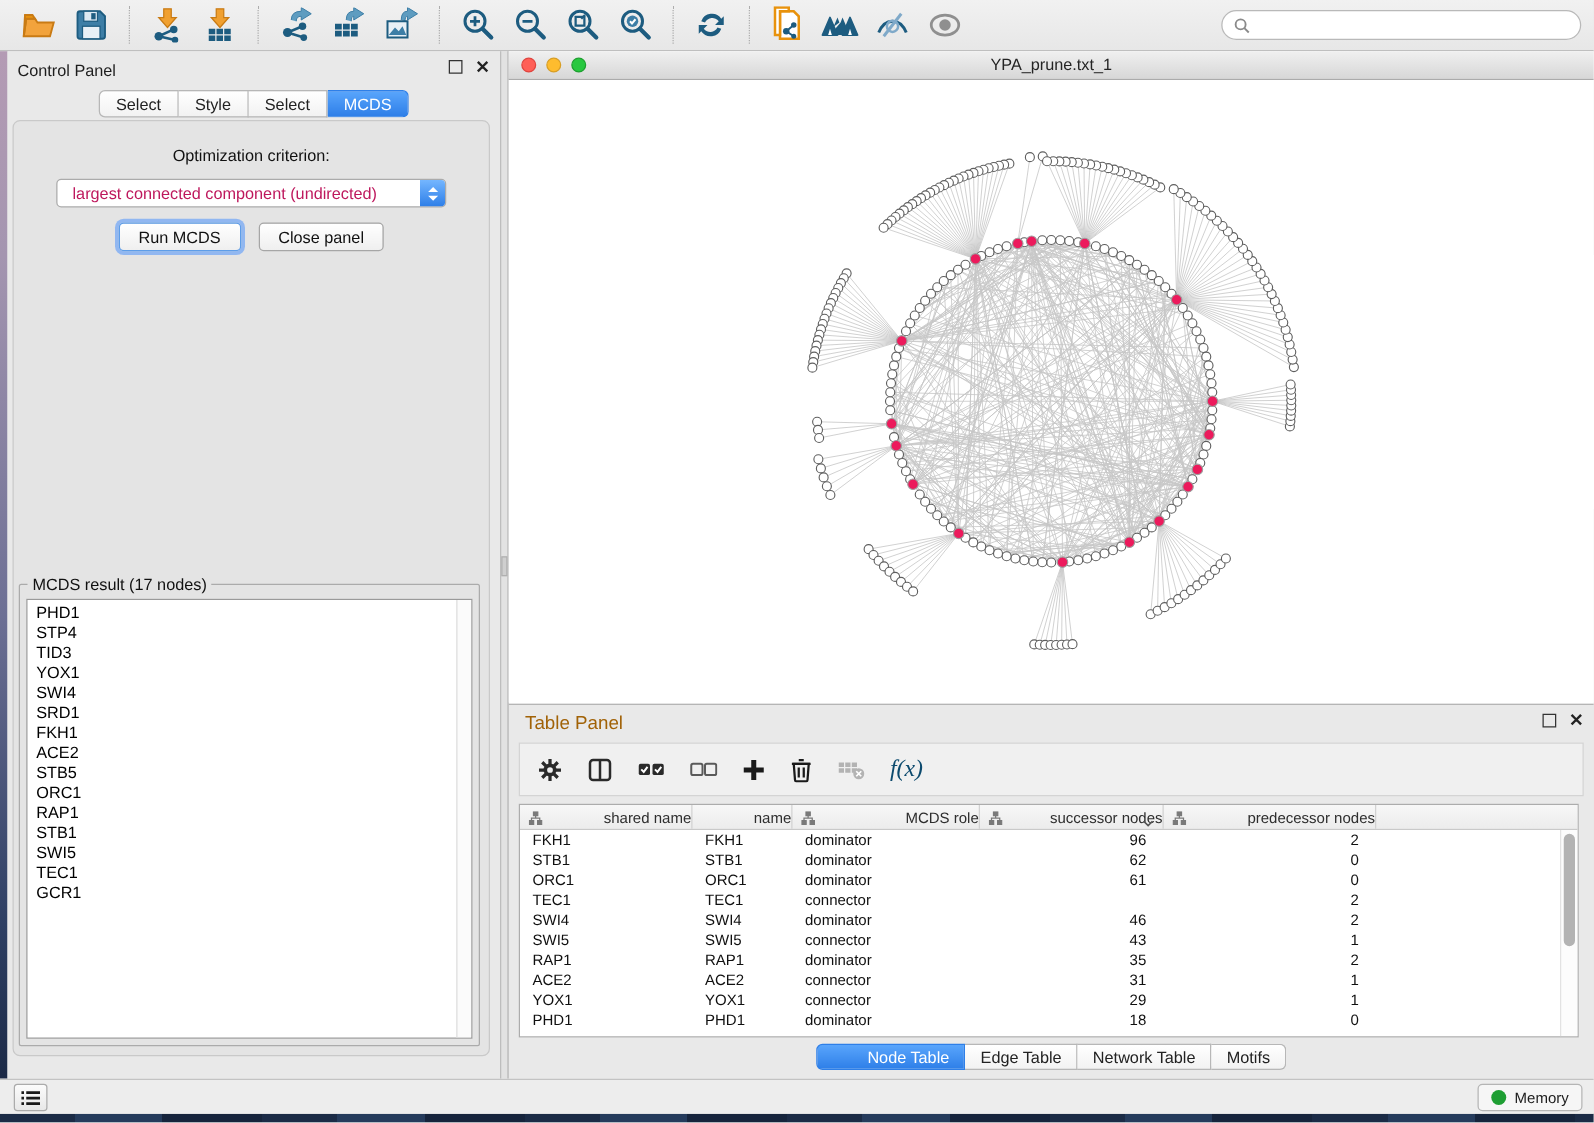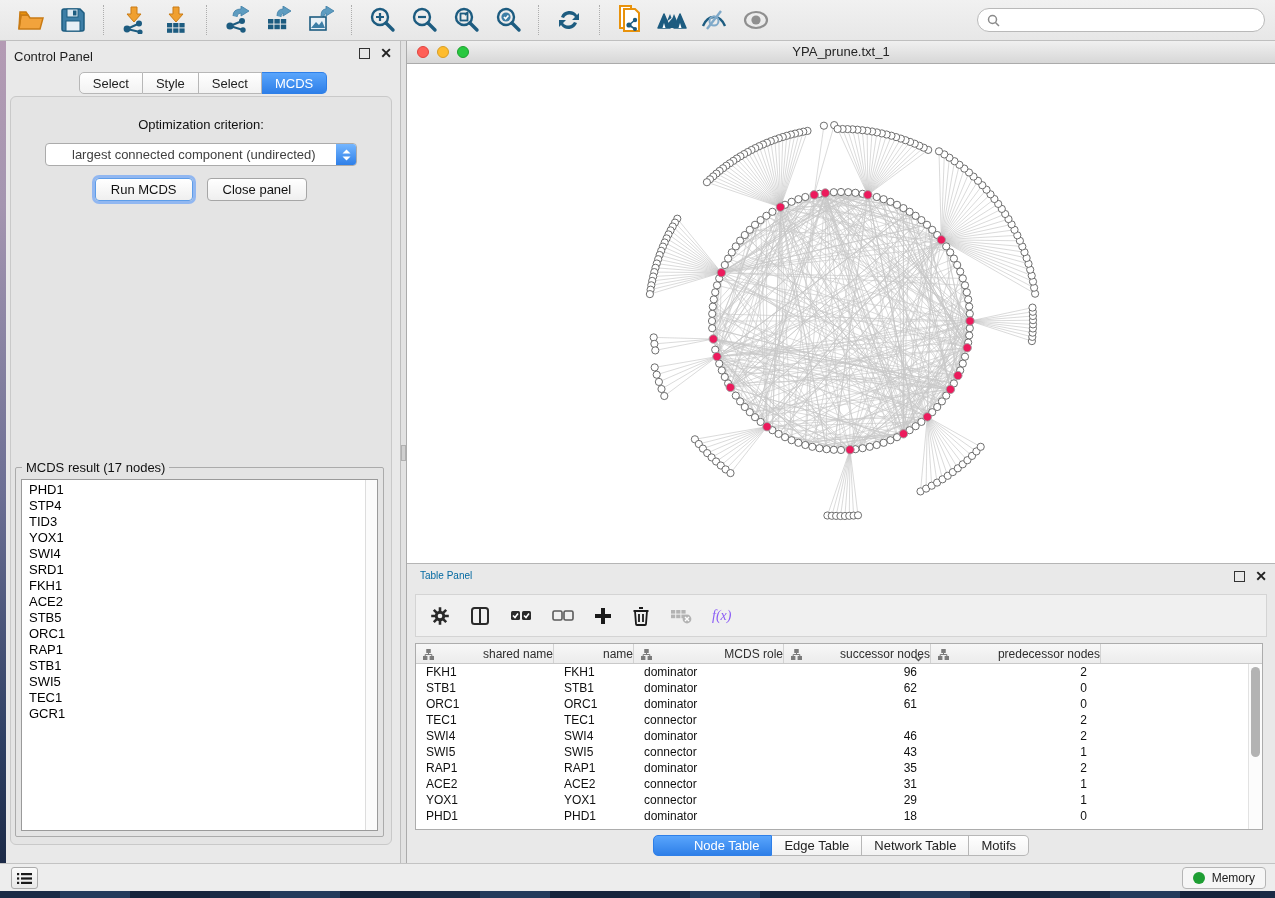--- a/index.html
+++ b/index.html
@@ -41,7 +41,7 @@
   .crit-label { text-align:center; margin-top:20px; font-size:13px; color:#111; }
   .select-box { margin:11px auto 0; width:312px; height:23px; background:#fff; border:1px solid #ABABAB;
     border-radius:4px; display:flex; align-items:center; cursor:pointer; }
-  .select-text { flex:1; font-size:13px; color:#404040; padding-left:26px; white-space:nowrap; overflow:hidden; }
+  .select-text { flex:1; font-size:13px; color:#be185d; padding-left:12px; white-space:nowrap; overflow:hidden; }
   .select-stepper { width:20px; height:21px; margin-right:0px; border-radius:0 3px 3px 0;
     background:linear-gradient(#74B6FF,#2E7FE8); display:flex; flex-direction:column; align-items:center; justify-content:center; gap:2px; }
   .btn-row { margin-top:12px; display:flex; justify-content:center; gap:14px; }

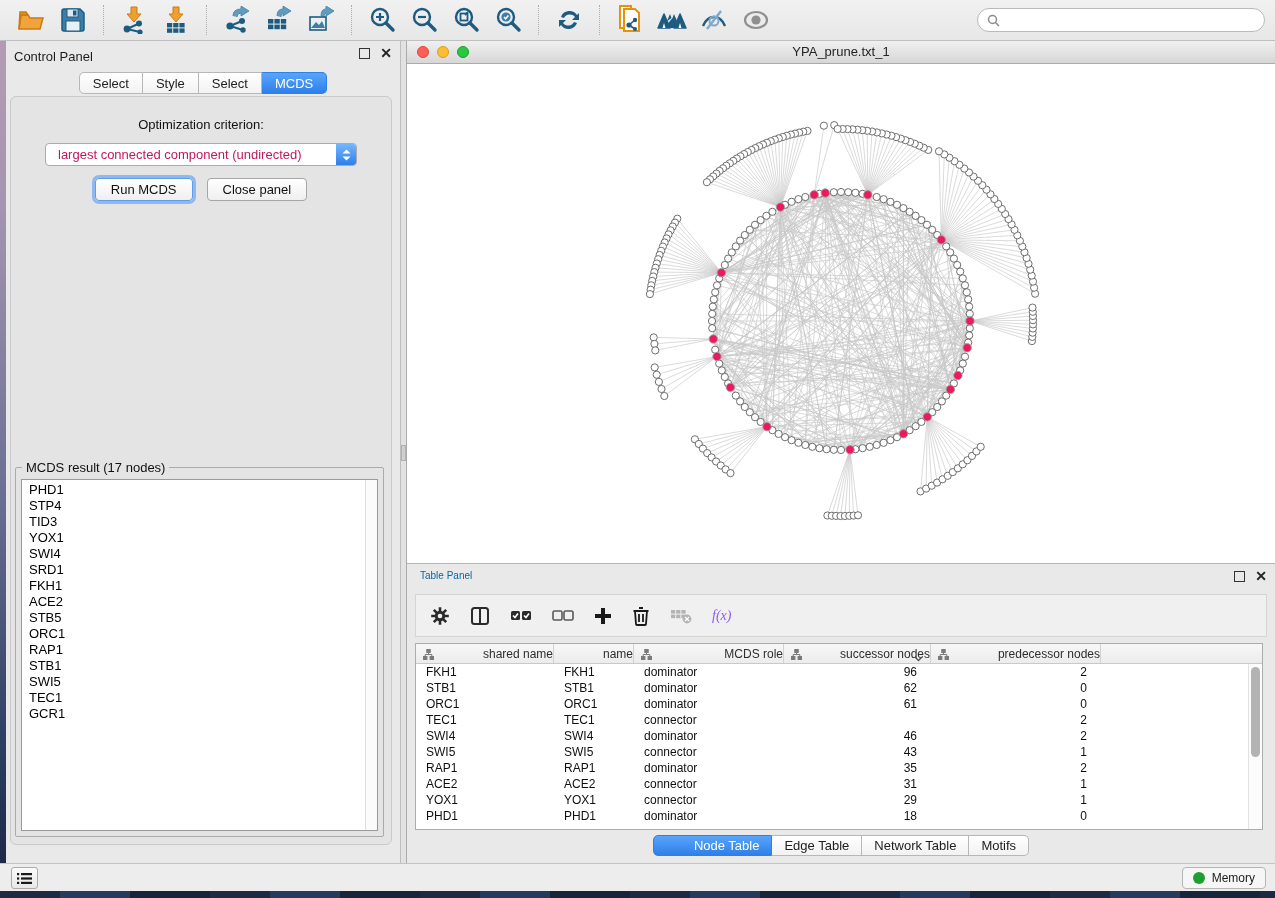--- a/index.html
+++ b/index.html
@@ -74,7 +74,7 @@
   
   .table-panel { position:absolute; left:407px; top:563px; width:868px; height:300px; background:#E9E9E9; border-top:1px solid #B5B5B5; }
   .tp-titlebar { position:relative; height:26px; }
-  .tp-title { position:absolute; left:13px; top:6px; font-size:10px; color:#0369a1; }
+  .tp-title { position:absolute; left:13px; top:6px; font-size:15px; color:#a16207; }
   .tp-toolbar { position:absolute; left:8px; right:8px; top:30px; height:43px; background:#F0F0F0;
     border:1px solid #D4D4D4; display:flex; align-items:center; padding-left:14px; gap:20px; }
   .tp-tool { display:flex; align-items:center; justify-content:center; cursor:pointer; }

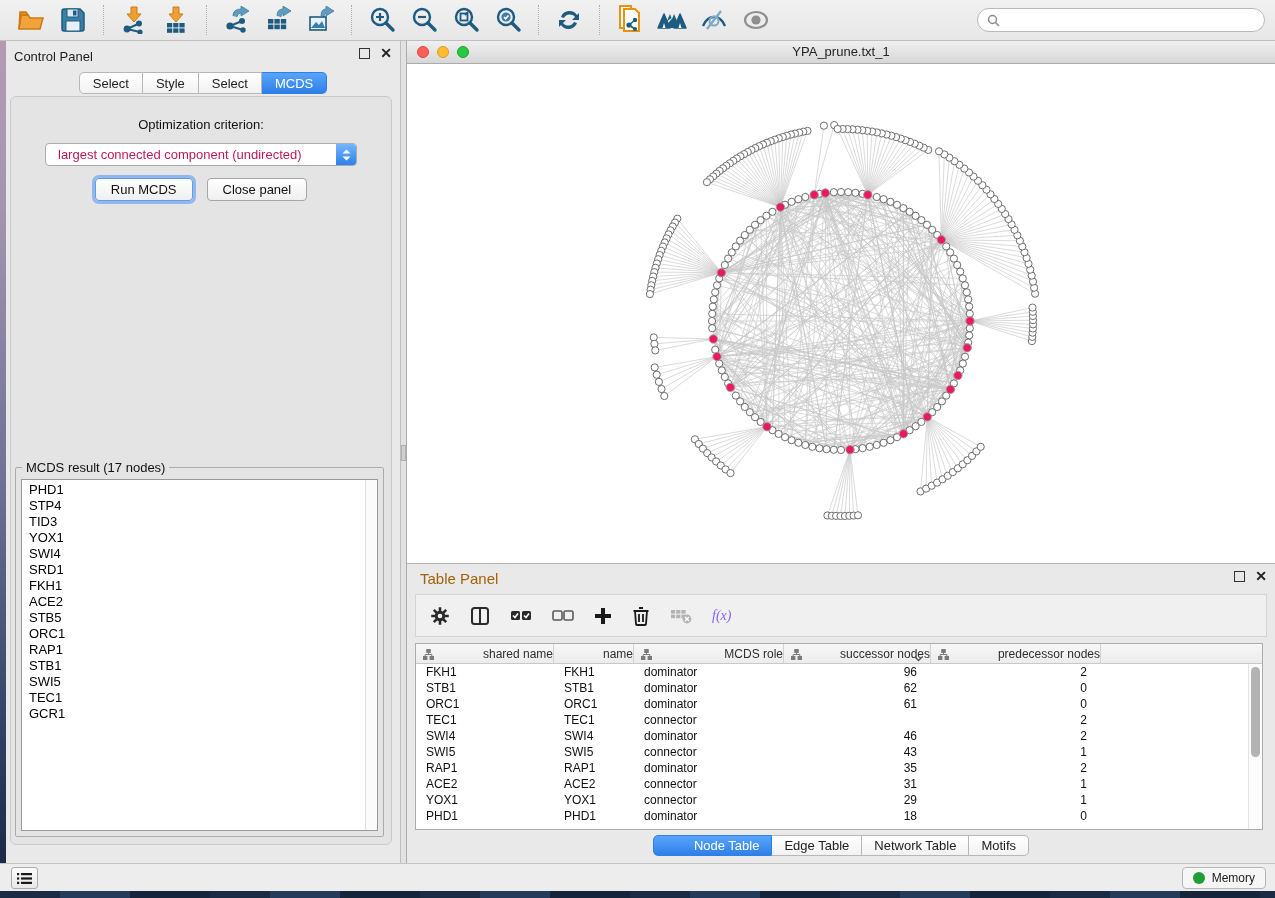--- a/index.html
+++ b/index.html
@@ -79,7 +79,7 @@
     border:1px solid #D4D4D4; display:flex; align-items:center; padding-left:14px; gap:20px; }
   .tp-tool { display:flex; align-items:center; justify-content:center; cursor:pointer; }
   .tp-tool.disabled { cursor:default; }
-  .fx-label { font-family:"Liberation Serif",serif; font-style:italic; font-size:14px; color:#8b5cf6; }
+  .fx-label { font-family:"Liberation Serif",serif; font-style:italic; font-size:19px; color:#0c4a6e; }
   .tbl { position:absolute; left:8px; right:12px; top:79px; bottom:33px; background:#fff; border:1px solid #ACACAC; overflow:hidden; }
   .tbl-header { display:flex; height:20px; background:linear-gradient(#F7F7F7,#ECECEC); border-bottom:1px solid #C9C9C9; }
   .th { position:relative; border-right:1px solid #D2D2D2; display:flex; align-items:center; justify-content:flex-end;

